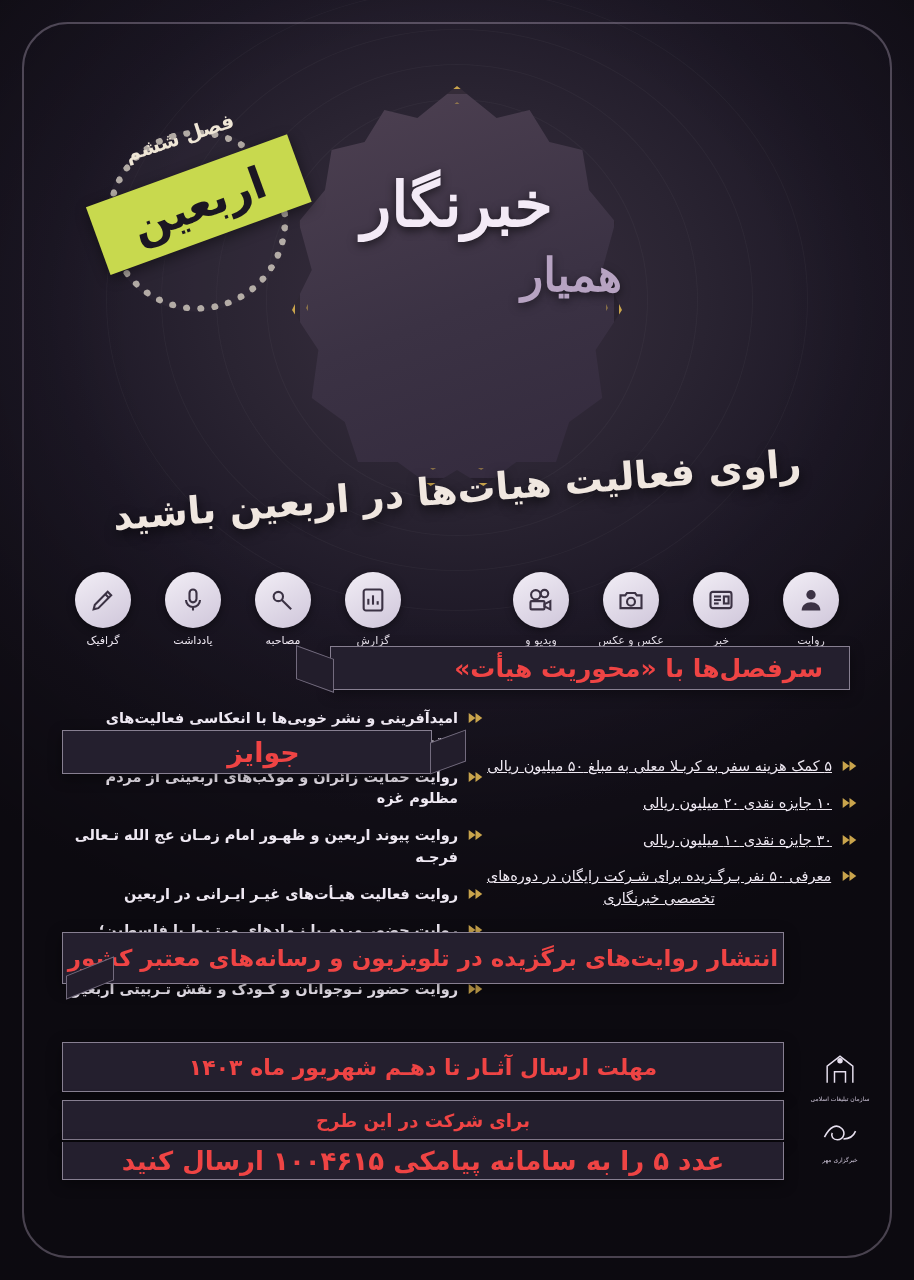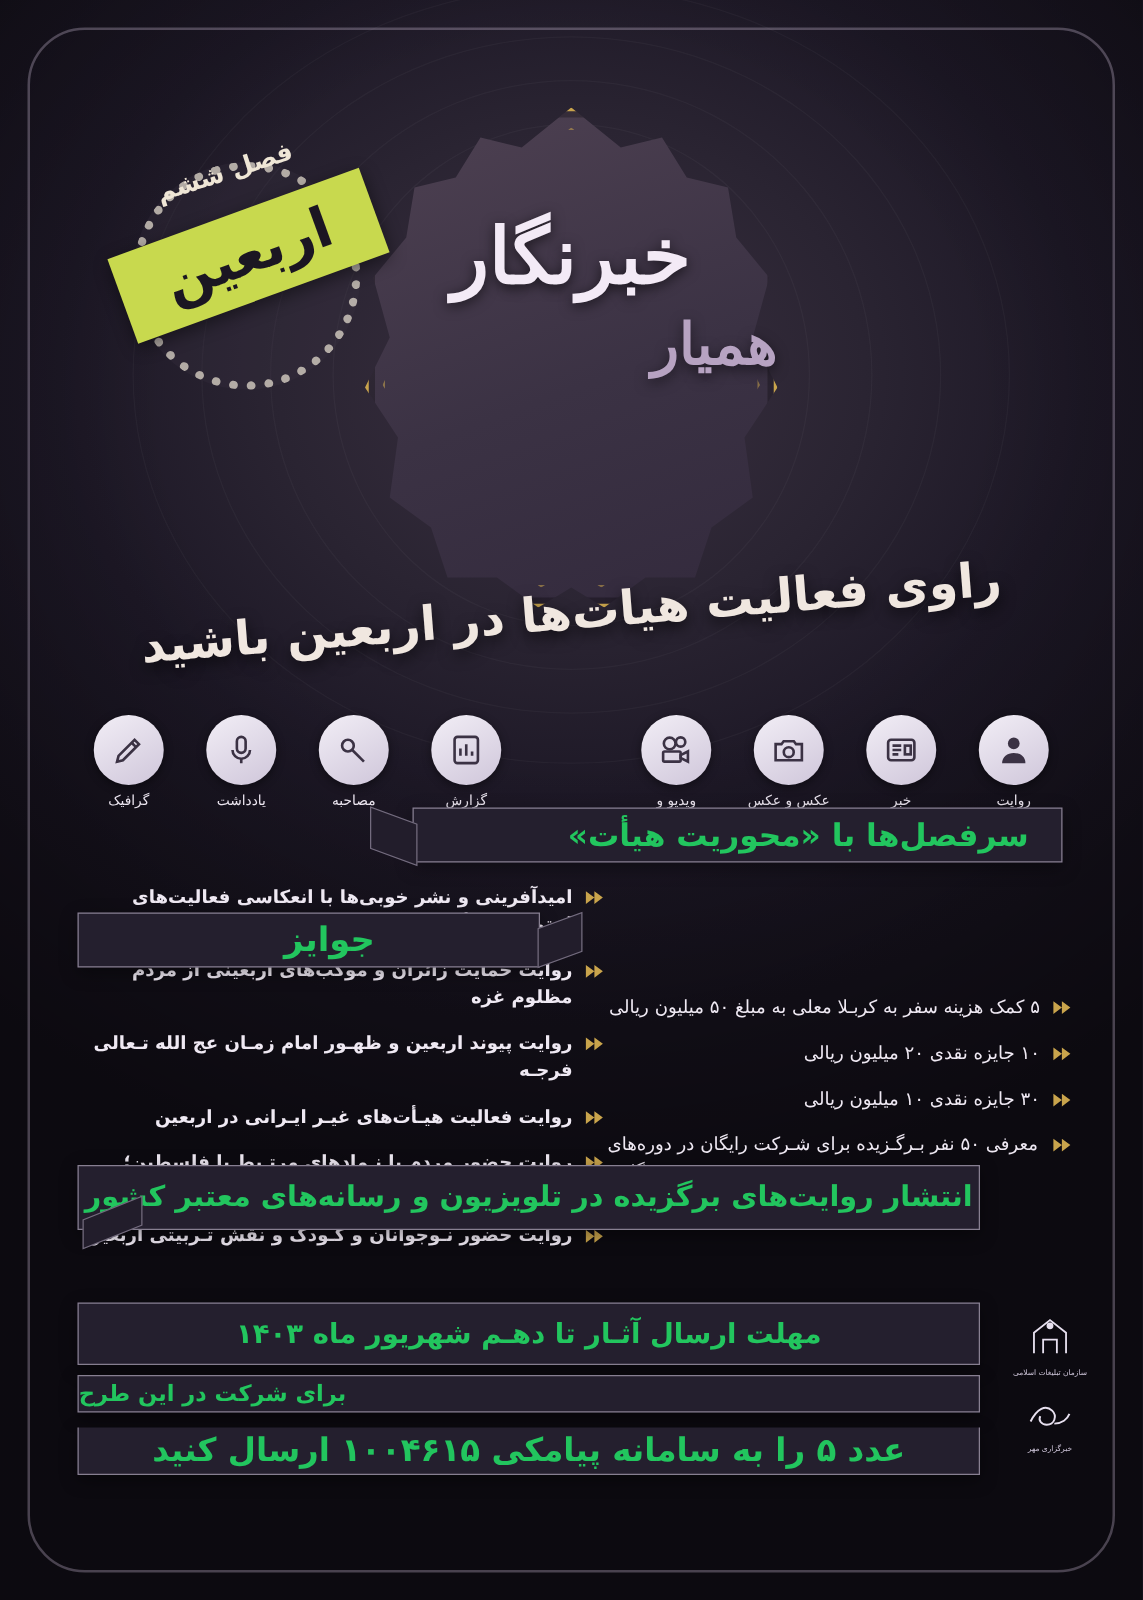--- a/index.html
+++ b/index.html
@@ -216,7 +216,7 @@
   }
   .bar-title {
     font-weight: bold;
-    color: #22c55e;
+    color: #ef4444;
   }
   .ribbon-tail {
     position: absolute;

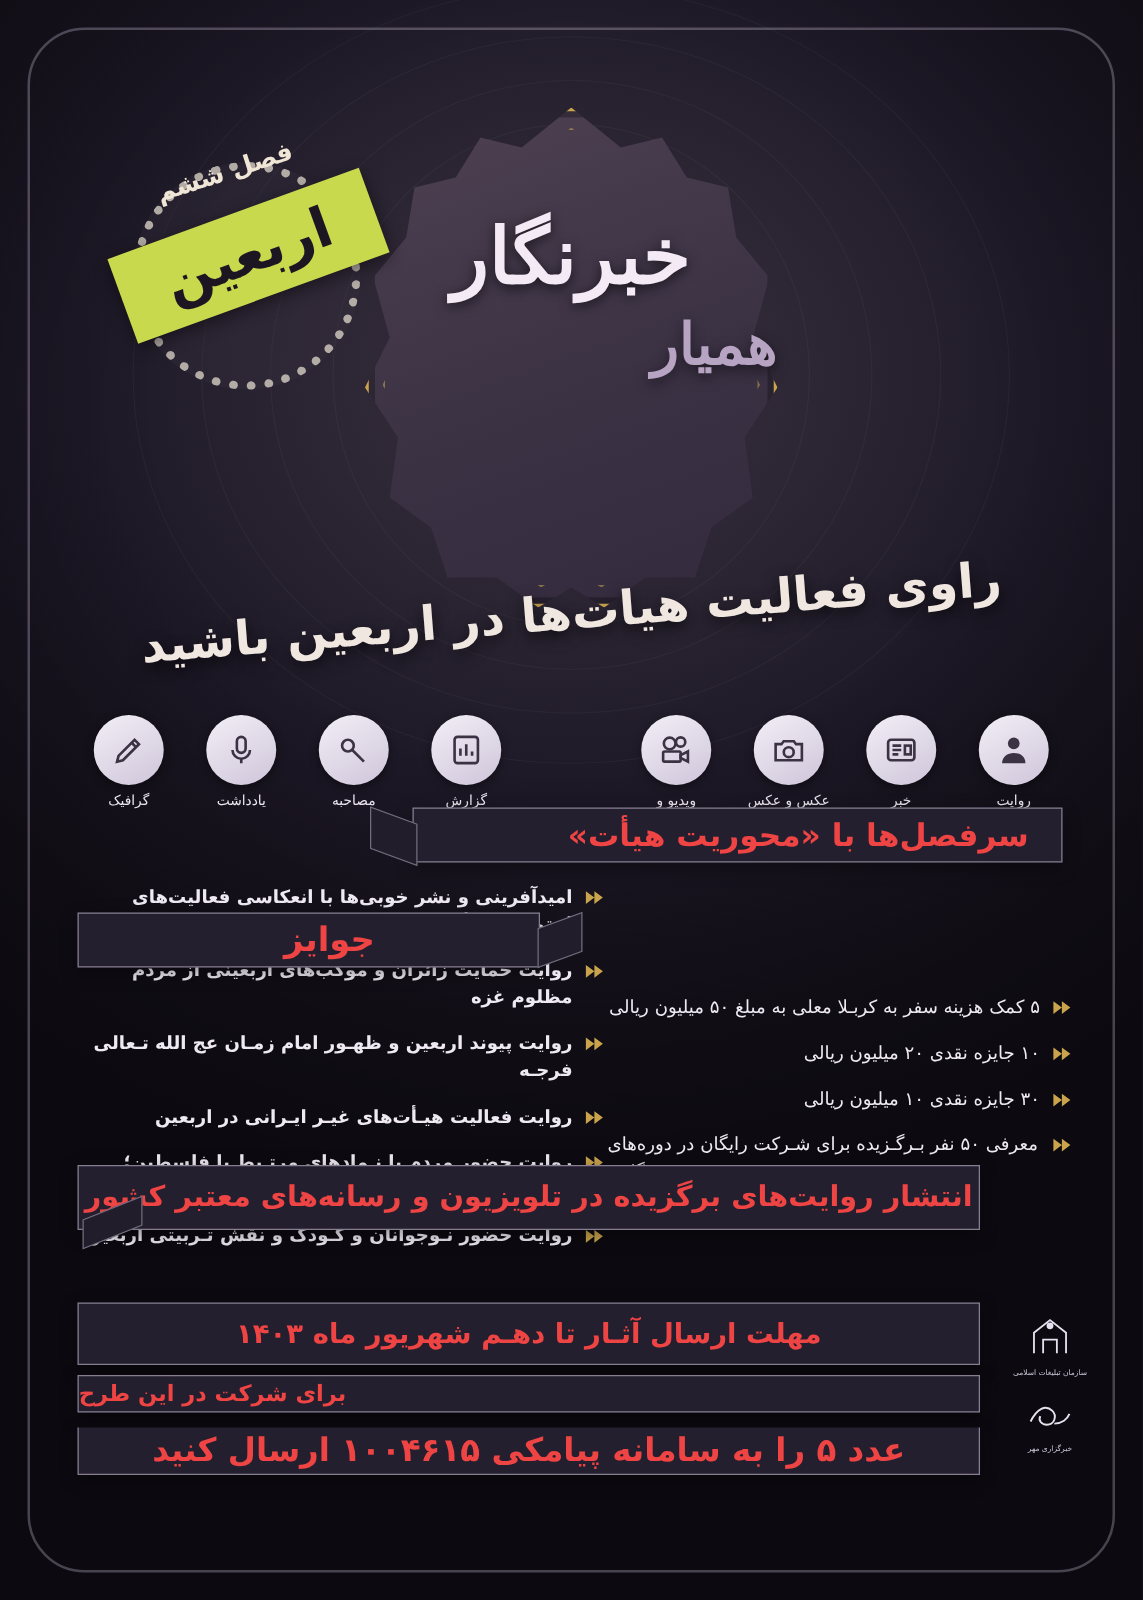--- a/index.html
+++ b/index.html
@@ -274,9 +274,10 @@
   .prizes-list {
     position: absolute;
     right: 56px;
-    top: 796px;
+    top: 756px;
     width: 372px;
-    text-align: left;
+    text-align: center;
+    text-decoration: underline;
   }
   .prizes-list li { font-size: 14.5px; }
 

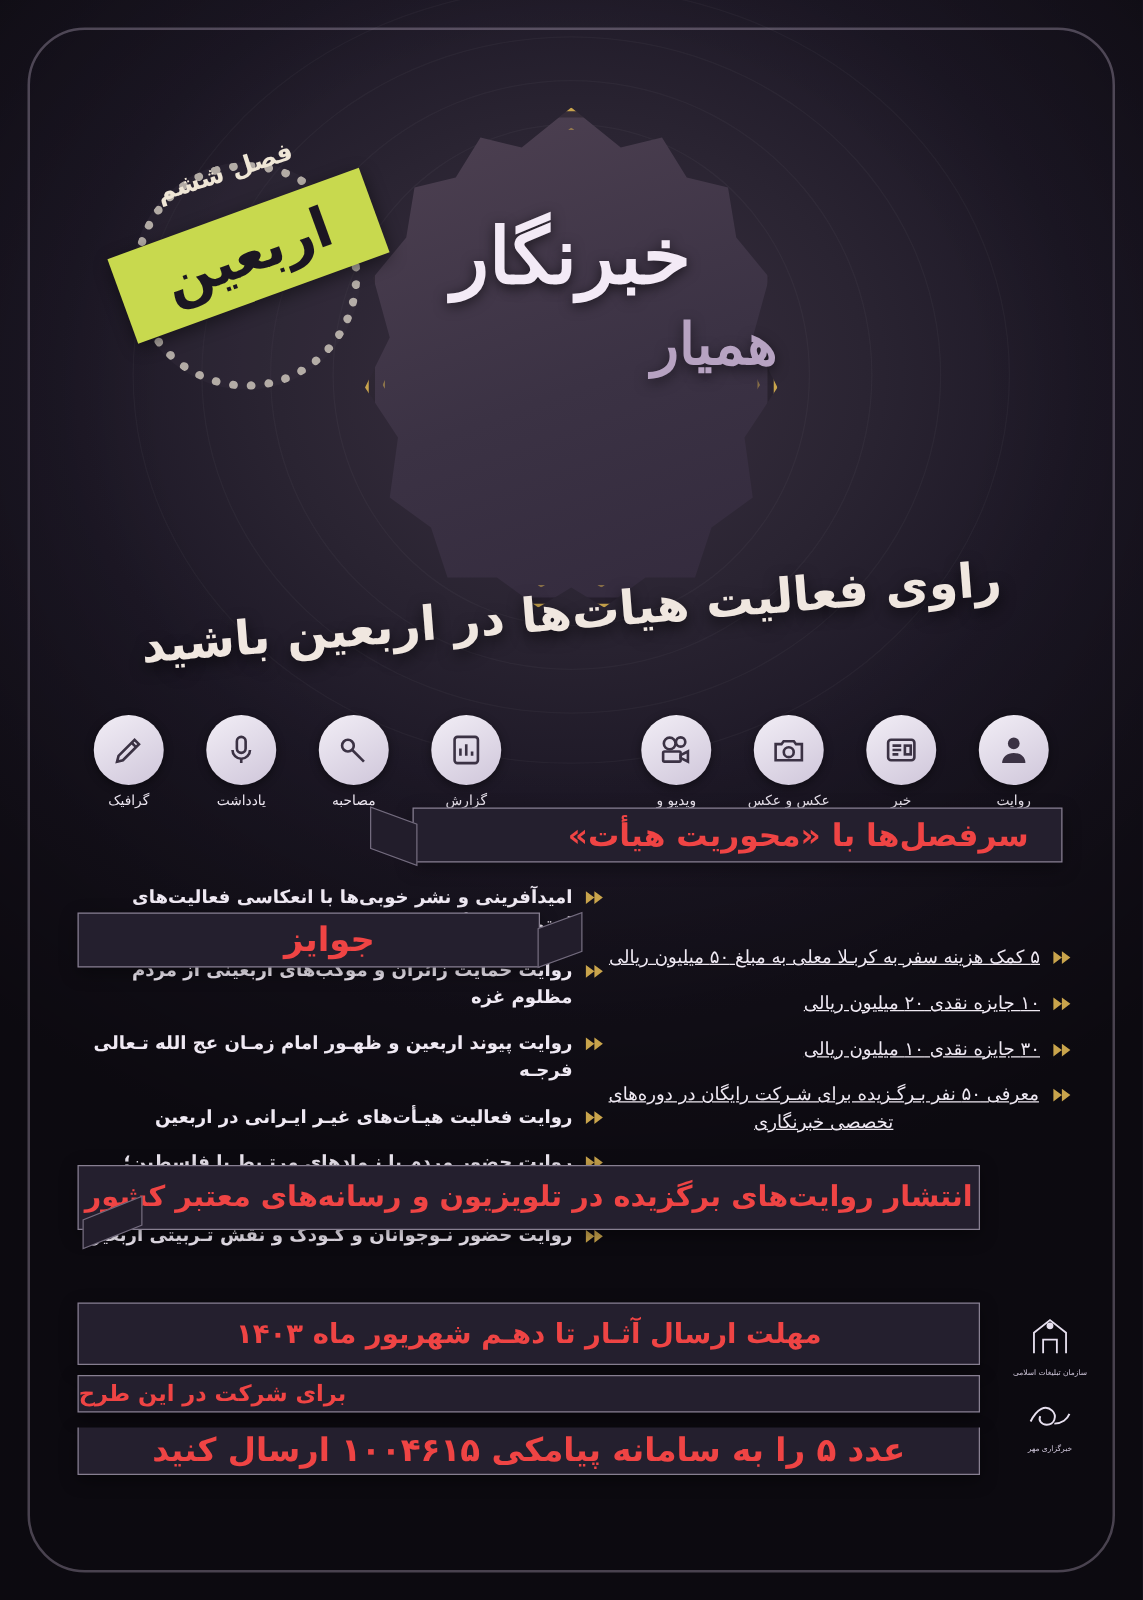--- a/index.html
+++ b/index.html
@@ -302,8 +302,8 @@
     left: 62px;
     top: 1100px;
     width: 722px;
-    height: 30px;
-    justify-content: flex-end;
+    height: 40px;
+    justify-content: center;
     font-size: 18px;
     letter-spacing: 3px;
   }

